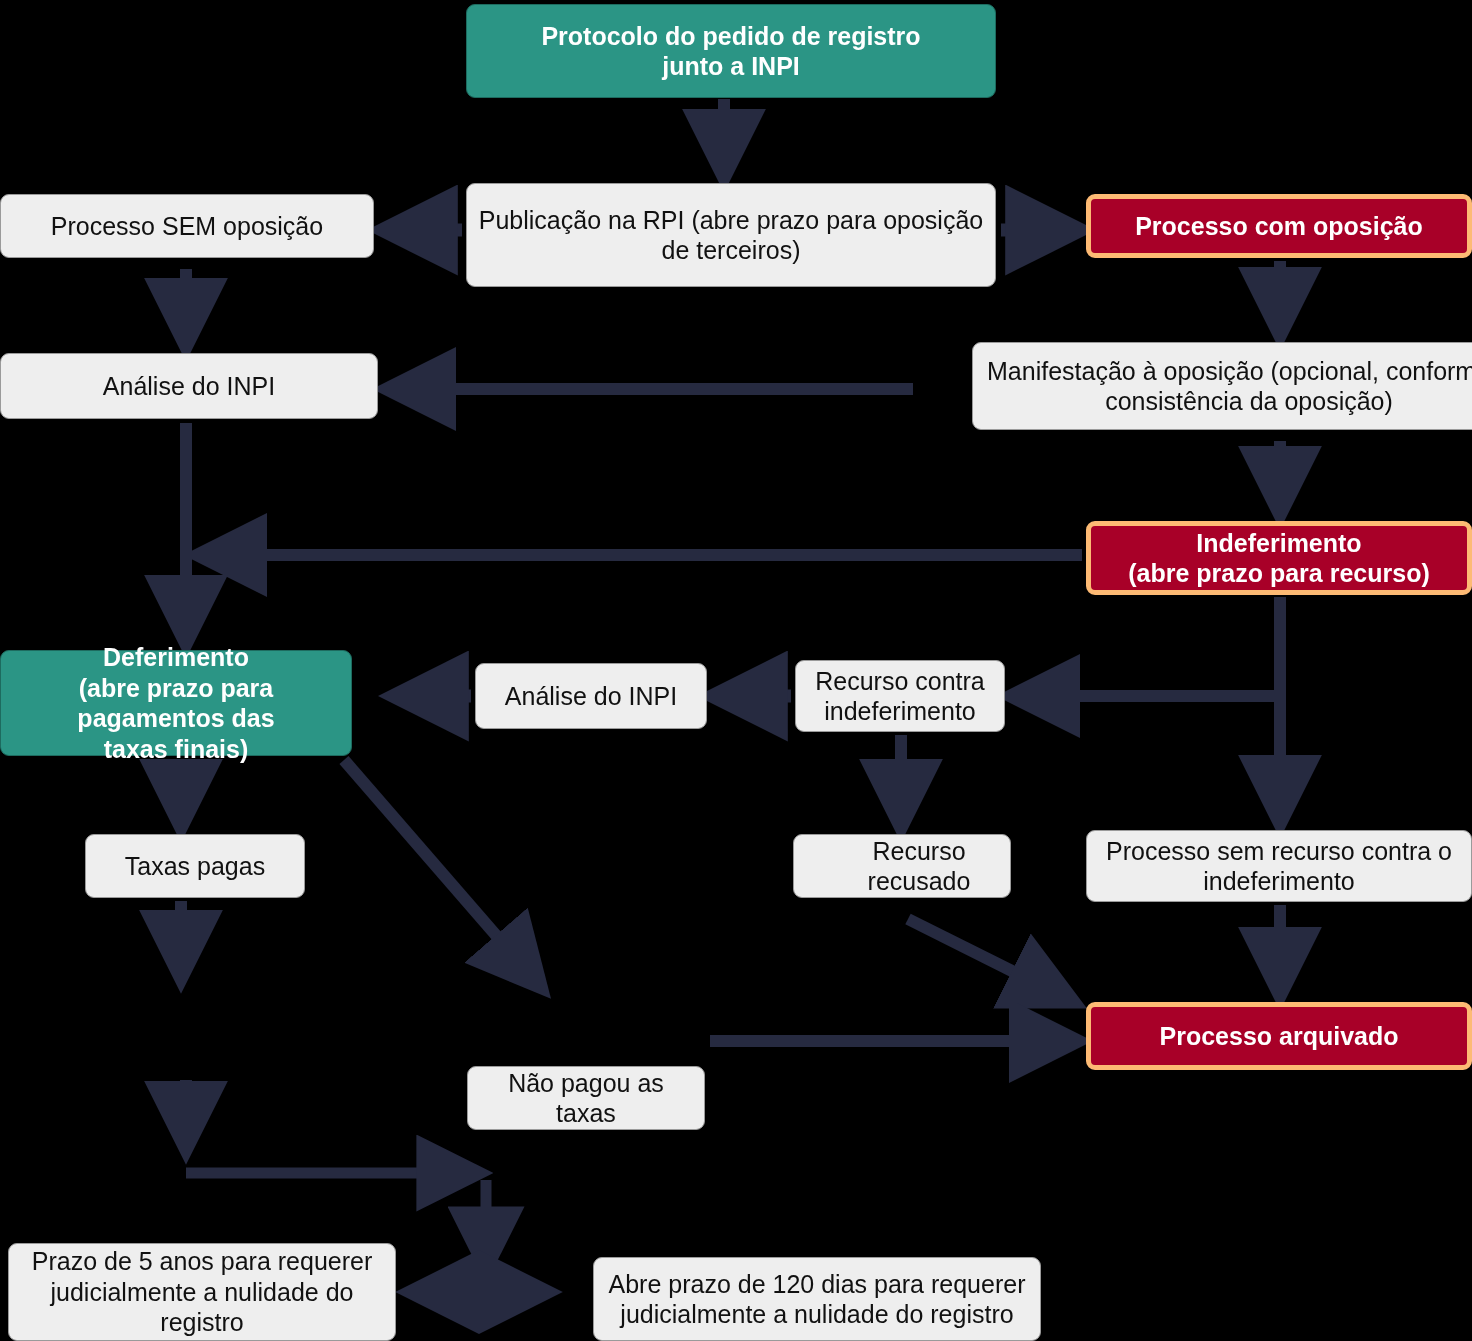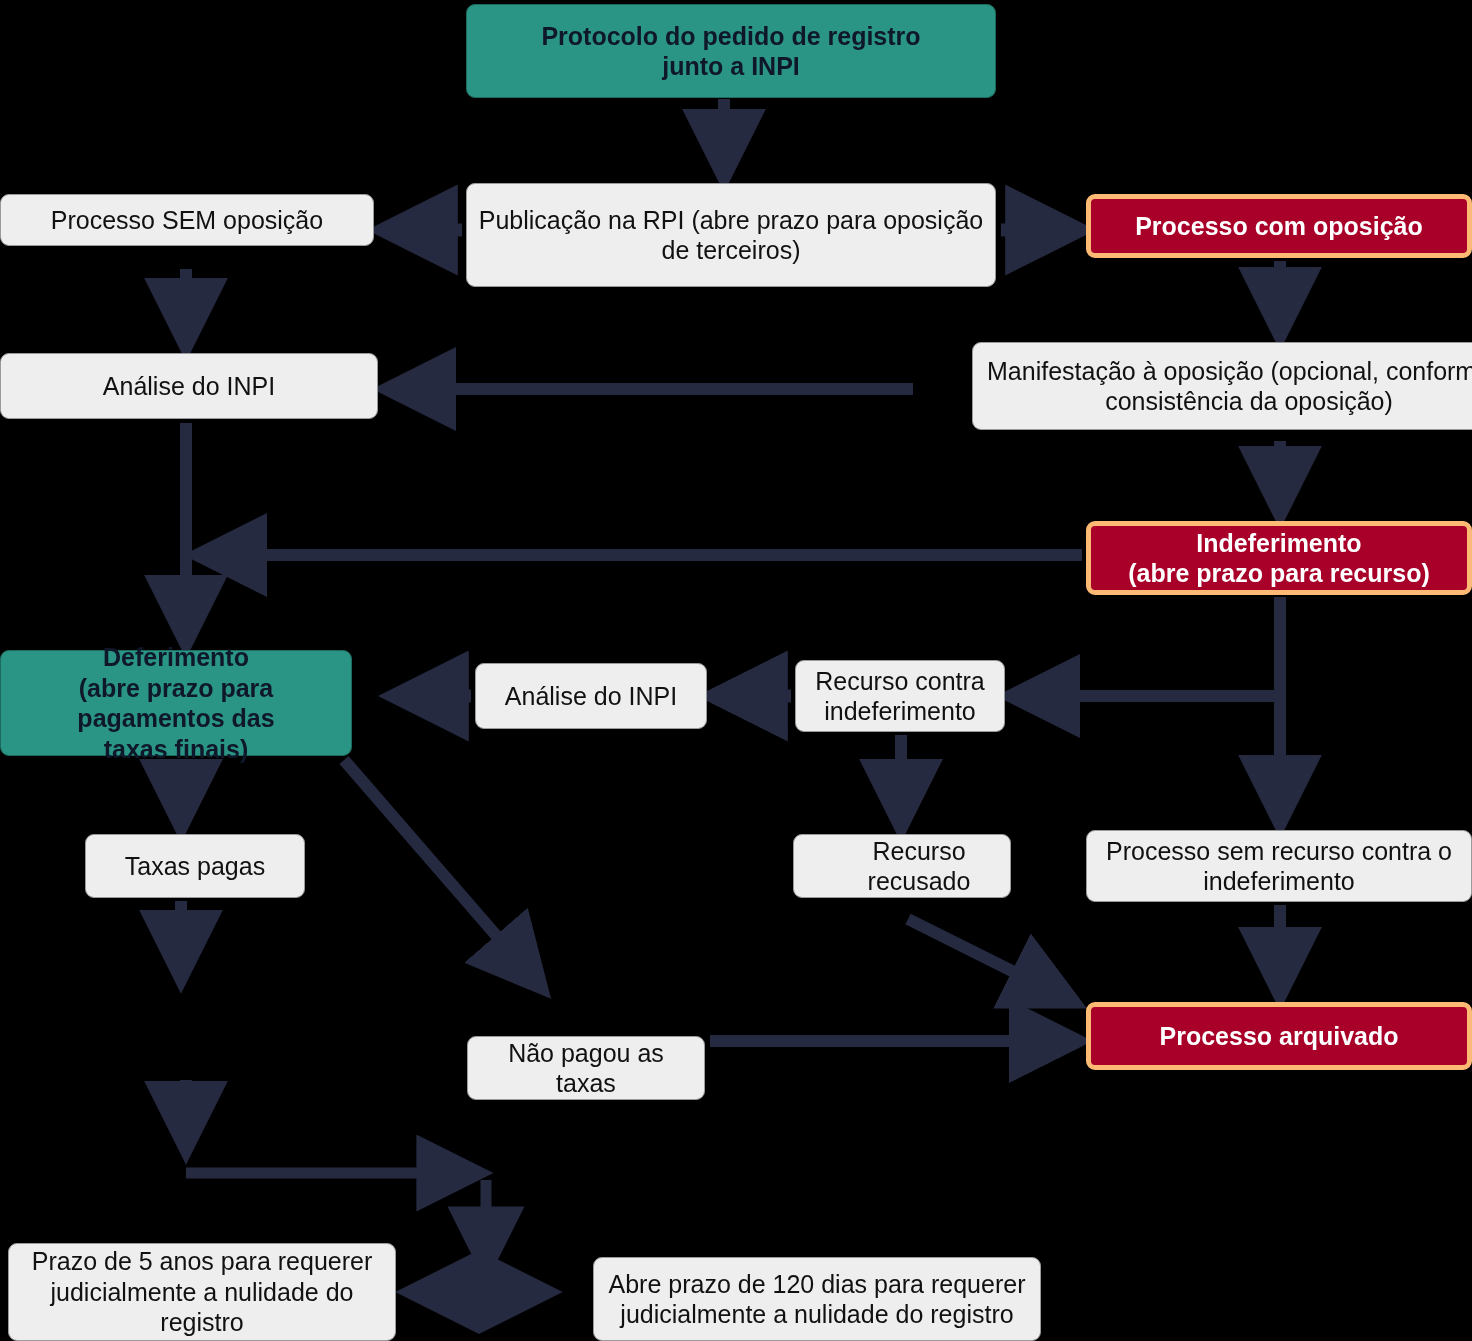--- a/index.html
+++ b/index.html
@@ -38,7 +38,7 @@
   }
   .node.teal {
     background: #2b9585;
-    color: #0f172a;
+    color: #ffffff;
     border: 1px solid #1d6b5f;
     font-weight: bold;
   }

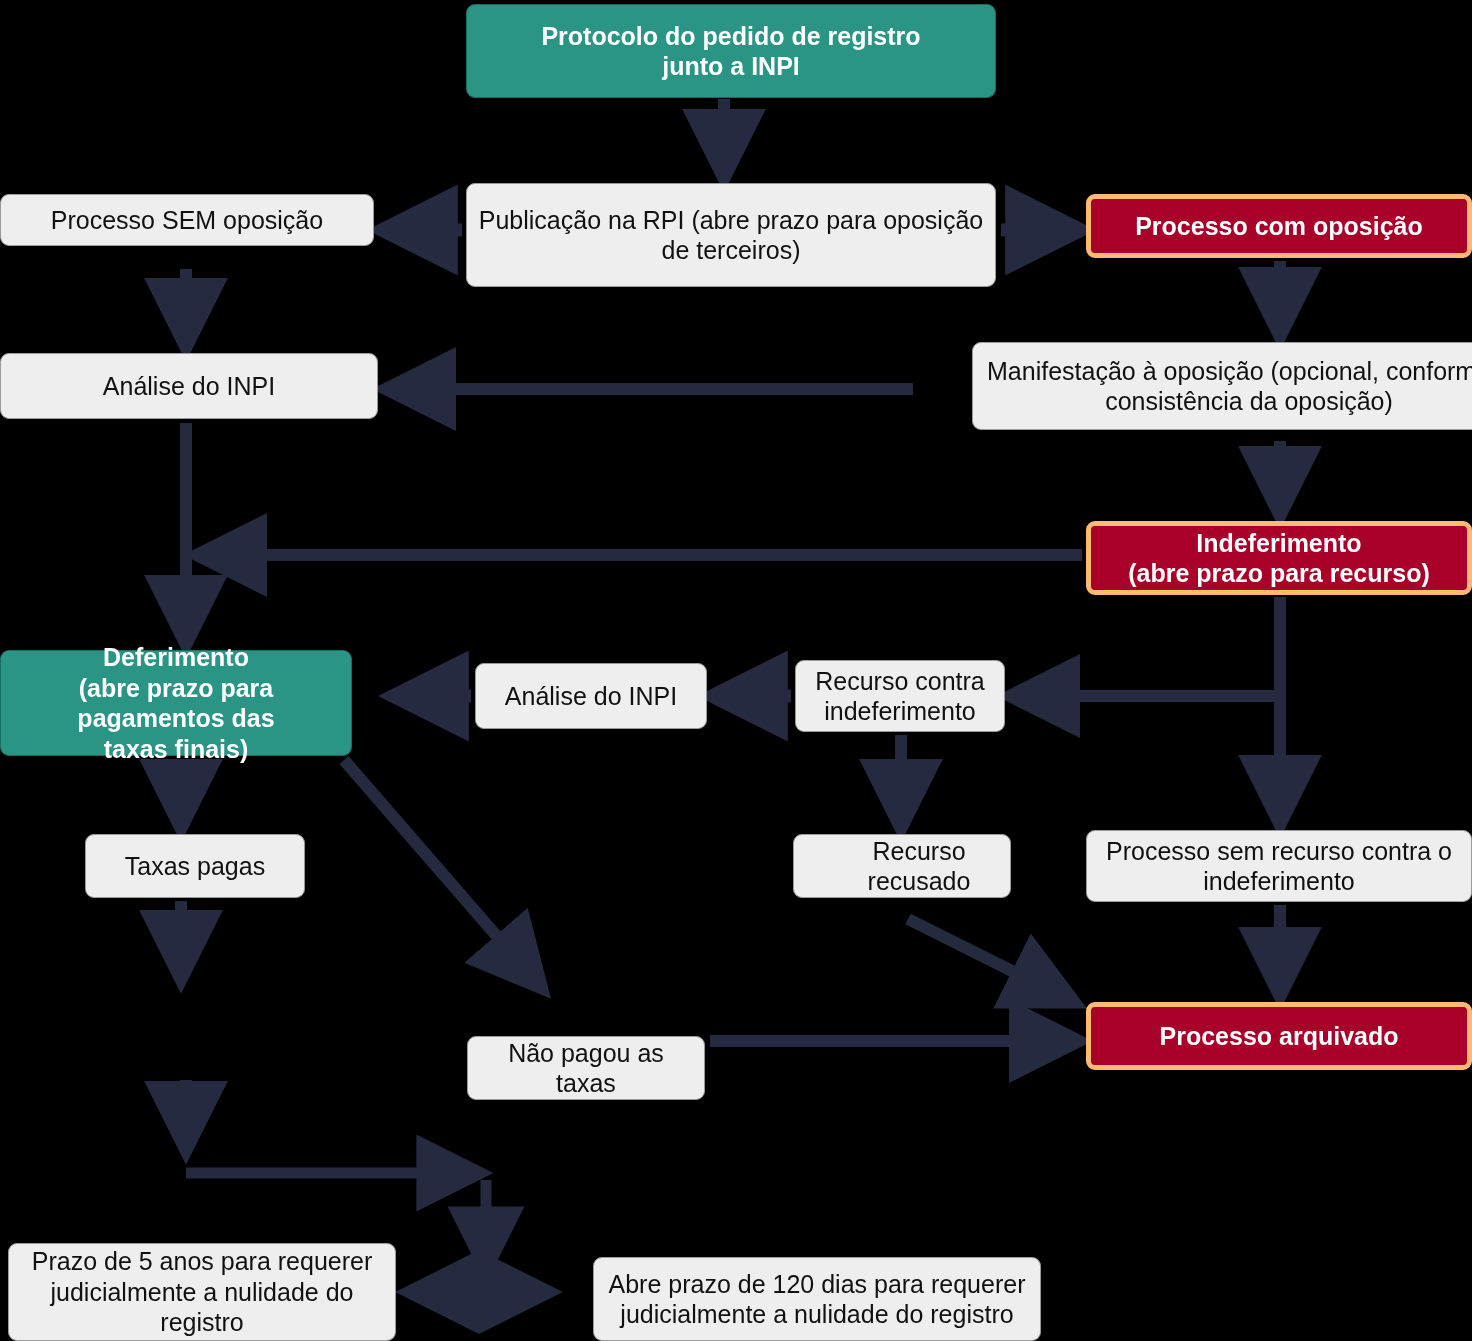--- a/index.html
+++ b/index.html
@@ -125,7 +125,7 @@
   <div class="node grey" style="left:466px; top:183px; width:530px; height:104px;">Publicação na RPI (abre prazo para oposição
 de terceiros)</div>
 
-  <div class="node grey" style="left:0px; top:194px; width:374px; height:52px;">Processo SEM oposição</div>
+  <div class="node grey" style="left:0px; top:194px; width:374px; height:64px;">Processo SEM oposição</div>
 
   <div class="node crimson" style="left:1086px; top:194px; width:386px; height:64px;">Processo com oposição</div>
 

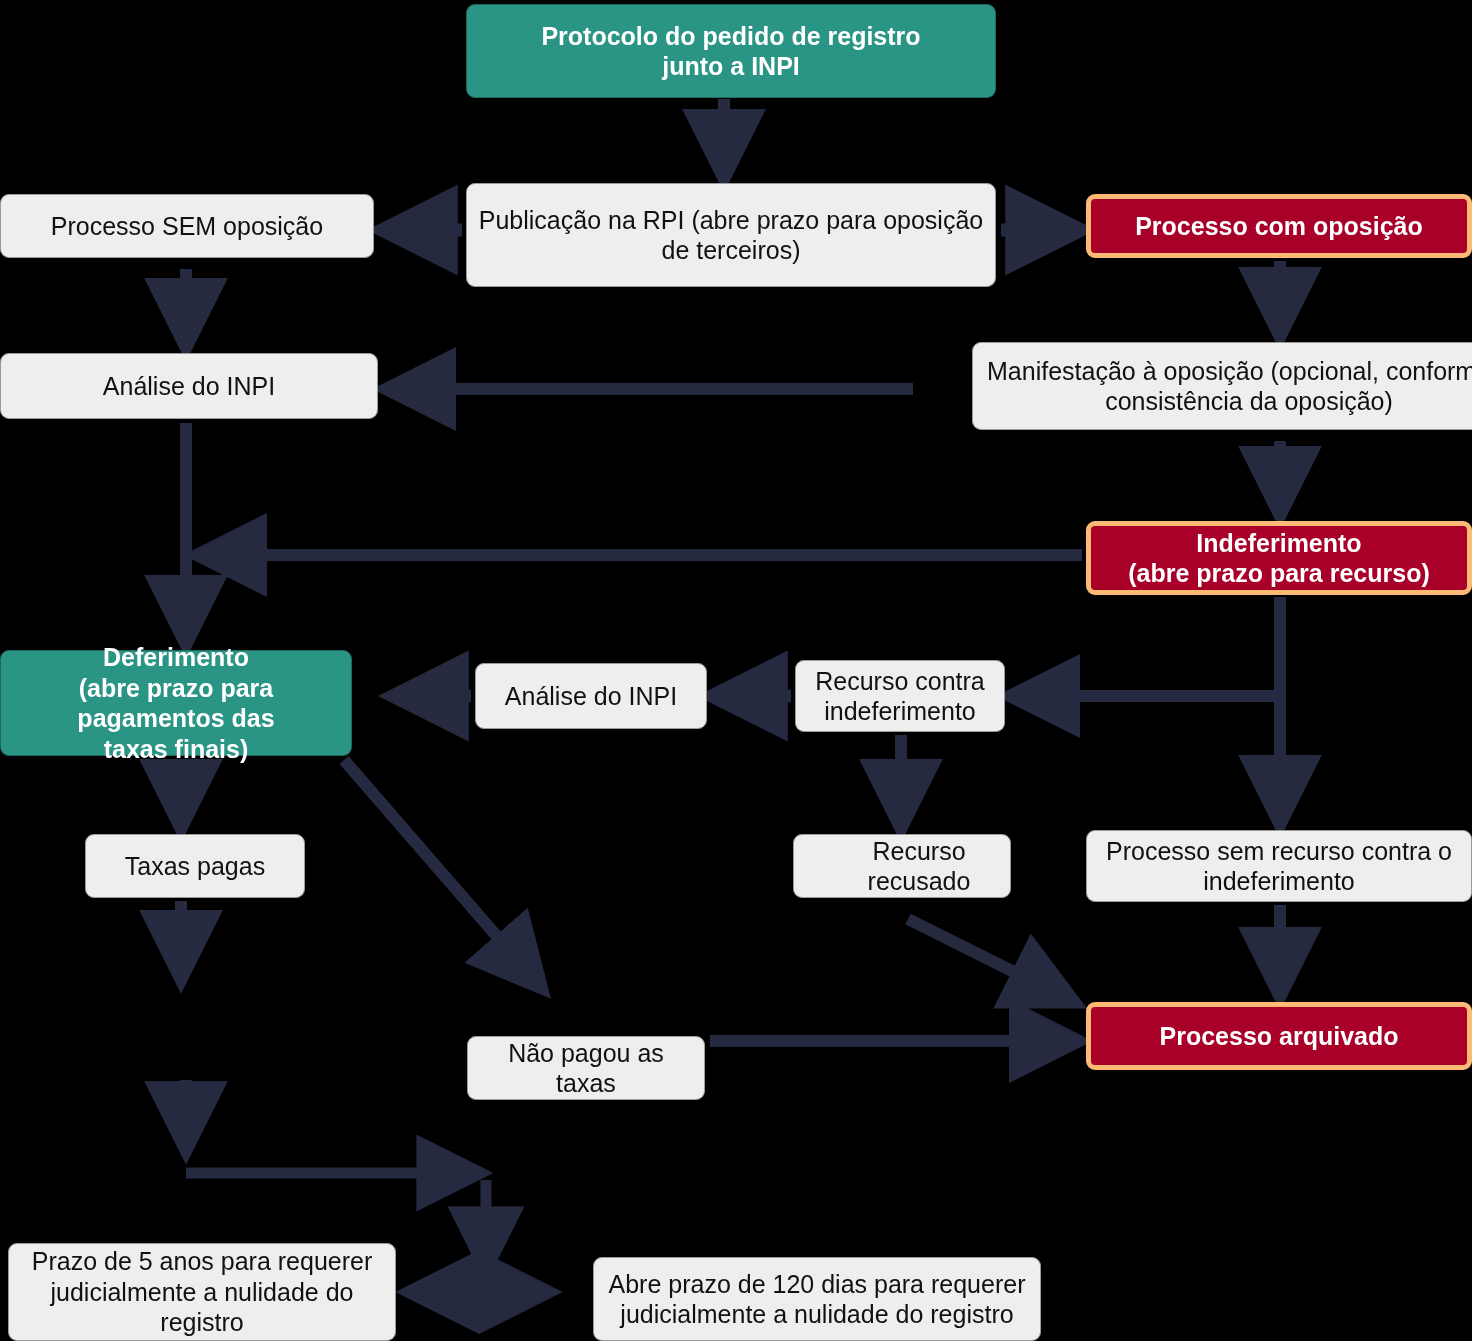--- a/index.html
+++ b/index.html
@@ -154,7 +154,7 @@
 indeferimento</div>
 
 
-  <div class="node grey" style="left:467px; top:1036px; width:238px; height:64px;">Não pagou as taxas</div>
+  <div class="node grey" style="left:467px; top:1066px; width:238px; height:64px;">Não pagou as taxas</div>
 
   <div class="node crimson" style="left:1086px; top:1002px; width:386px; height:68px;text-align:right;">Processo arquivado</div>
 

